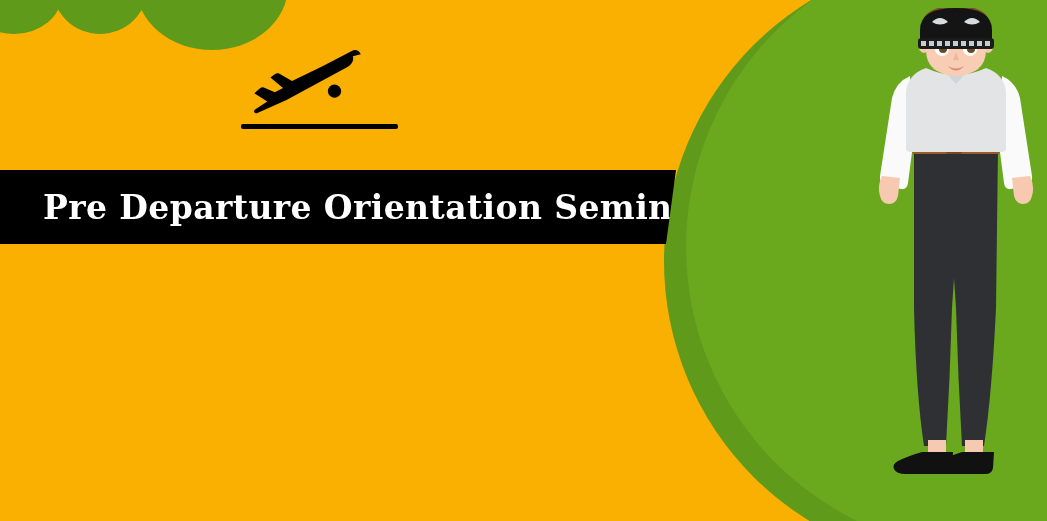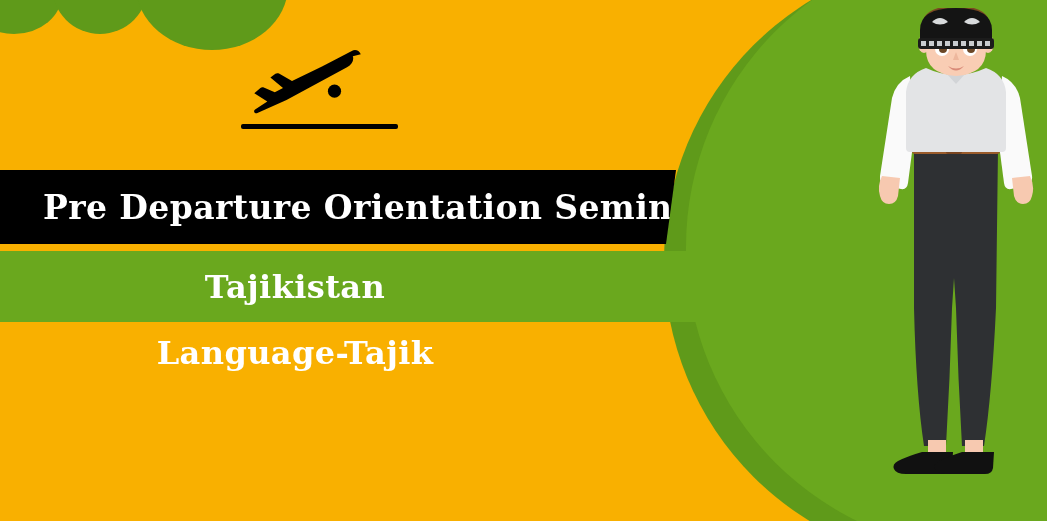--- a/index.html
+++ b/index.html
@@ -159,9 +159,6 @@
     <span id="title-text">Pre Departure Orientation Seminar</span>
   </div>
 
-  <div id="country-band">
-    <span id="country-text">Tajikistan</span>
-  </div>
 
   <div id="language-row">
     <span id="language-text">Language-Tajik</span>

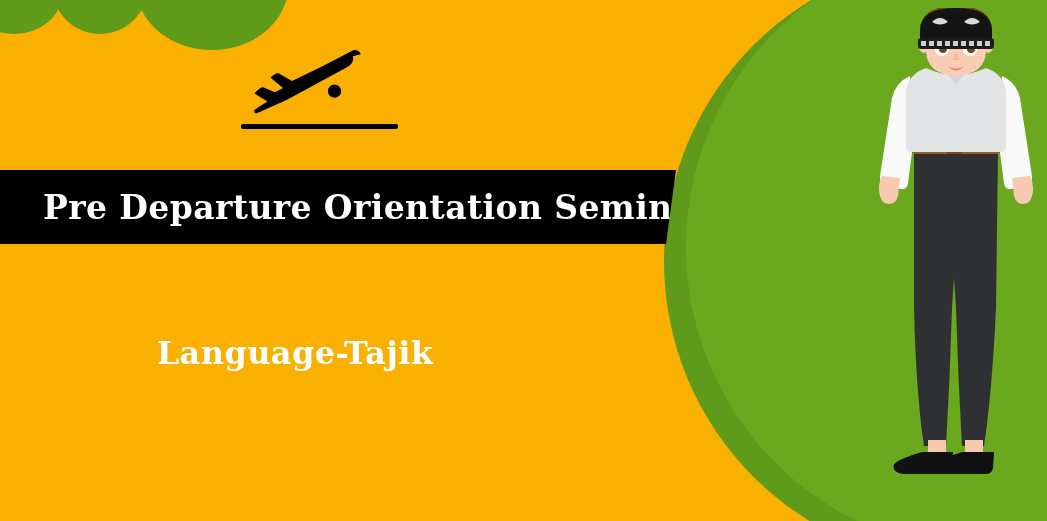--- a/index.html
+++ b/index.html
@@ -160,9 +160,6 @@
   </div>
 
 
-  <div id="language-row">
-    <span id="language-text">Language-Tajik</span>
-  </div>
 
   <svg id="person" viewBox="0 0 180 480">
 

